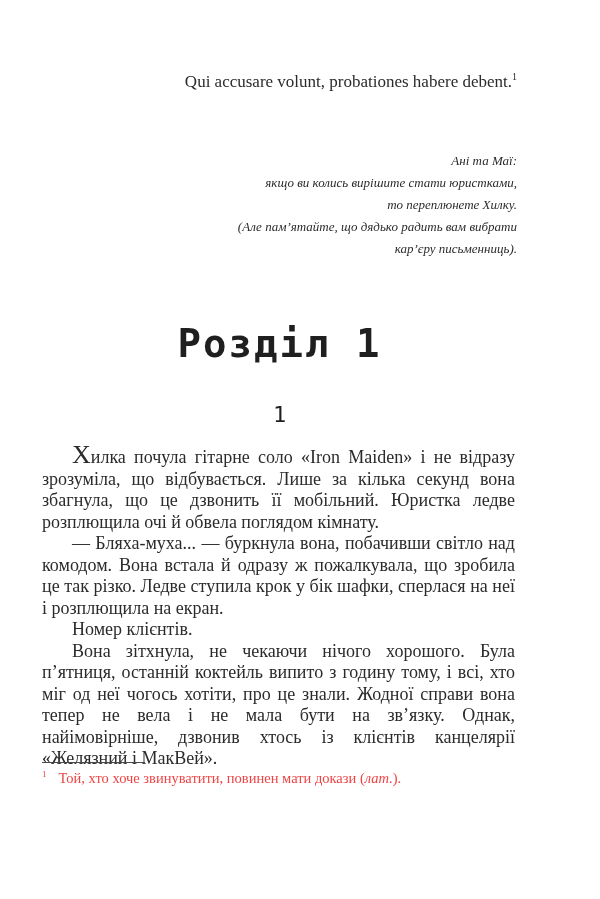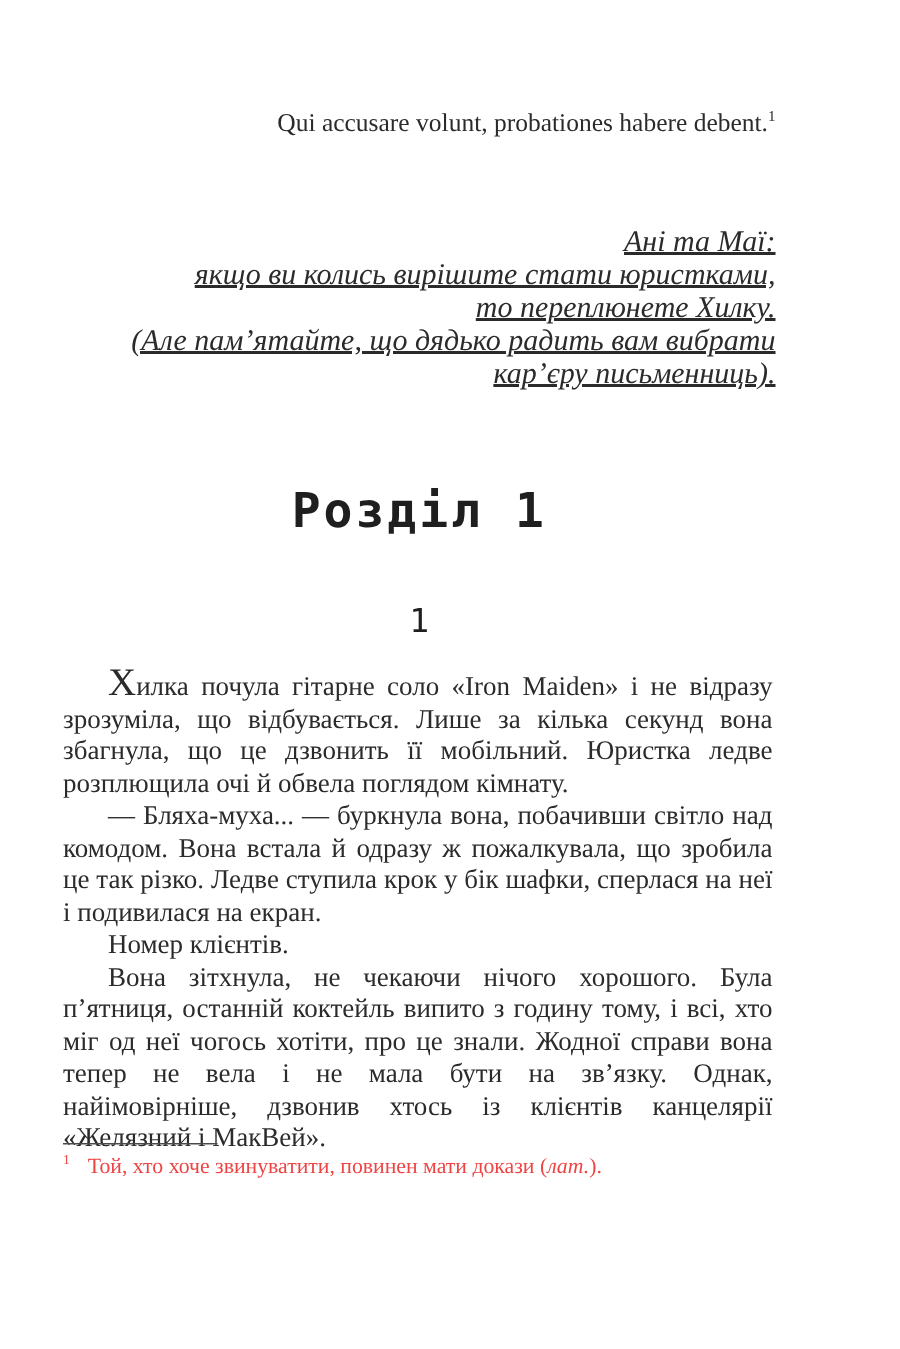--- a/index.html
+++ b/index.html
@@ -41,9 +41,8 @@
     right: 83px;
     text-align: right;
     font-style: italic;
-    font-size: 20px;
+    font-size: 13px;
     line-height: 22px;
-    text-decoration: underline;
   }
   
   .chapter-title {

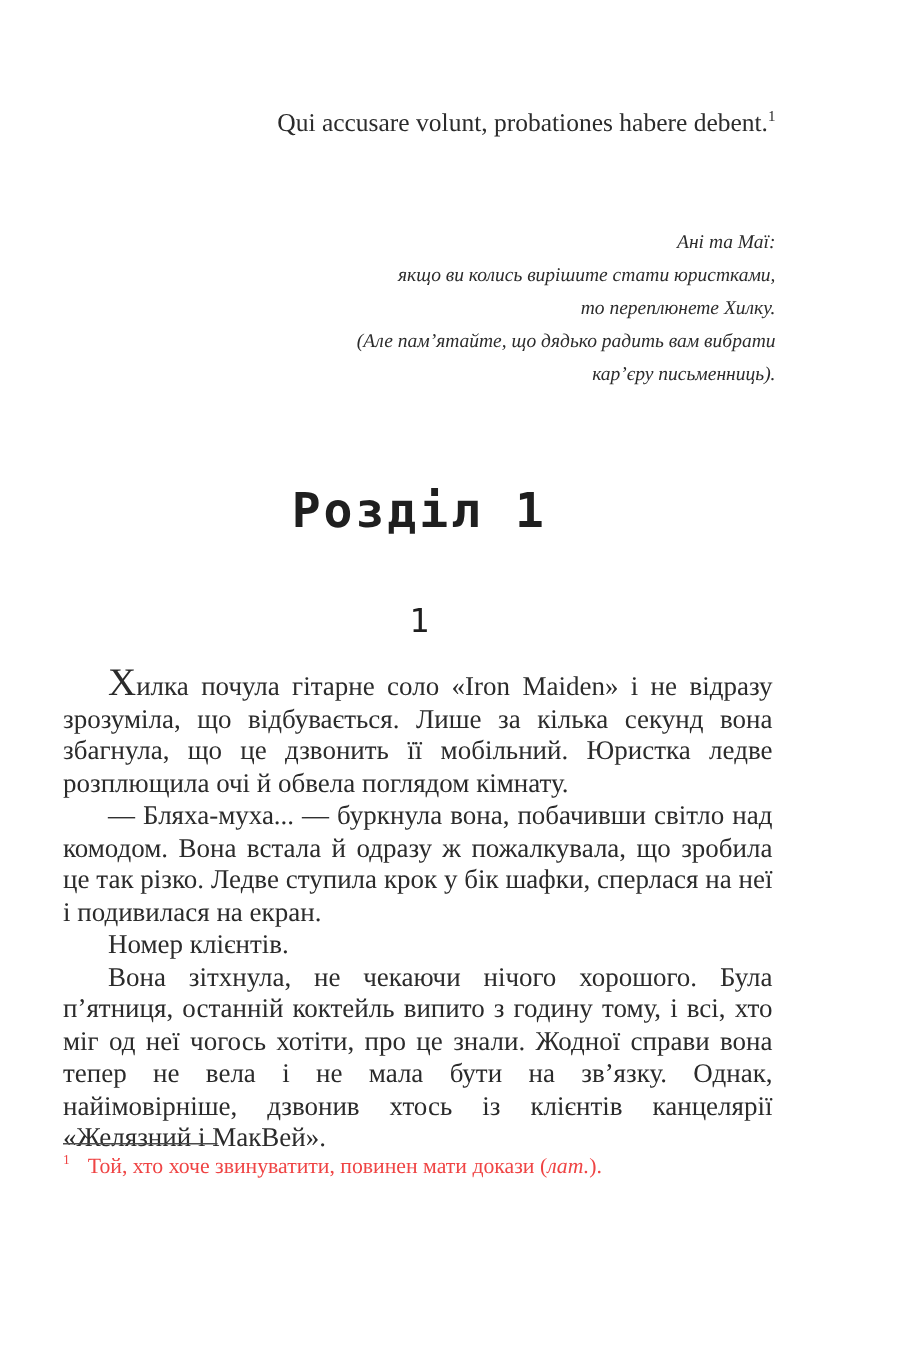--- a/index.html
+++ b/index.html
@@ -54,7 +54,7 @@
     text-align: center;
     font-family: "DejaVu Sans Mono", monospace;
     font-weight: bold;
-    font-size: 32px;
+    font-size: 39px;
     letter-spacing: 2px;
     color: #1f1f1f;
   }

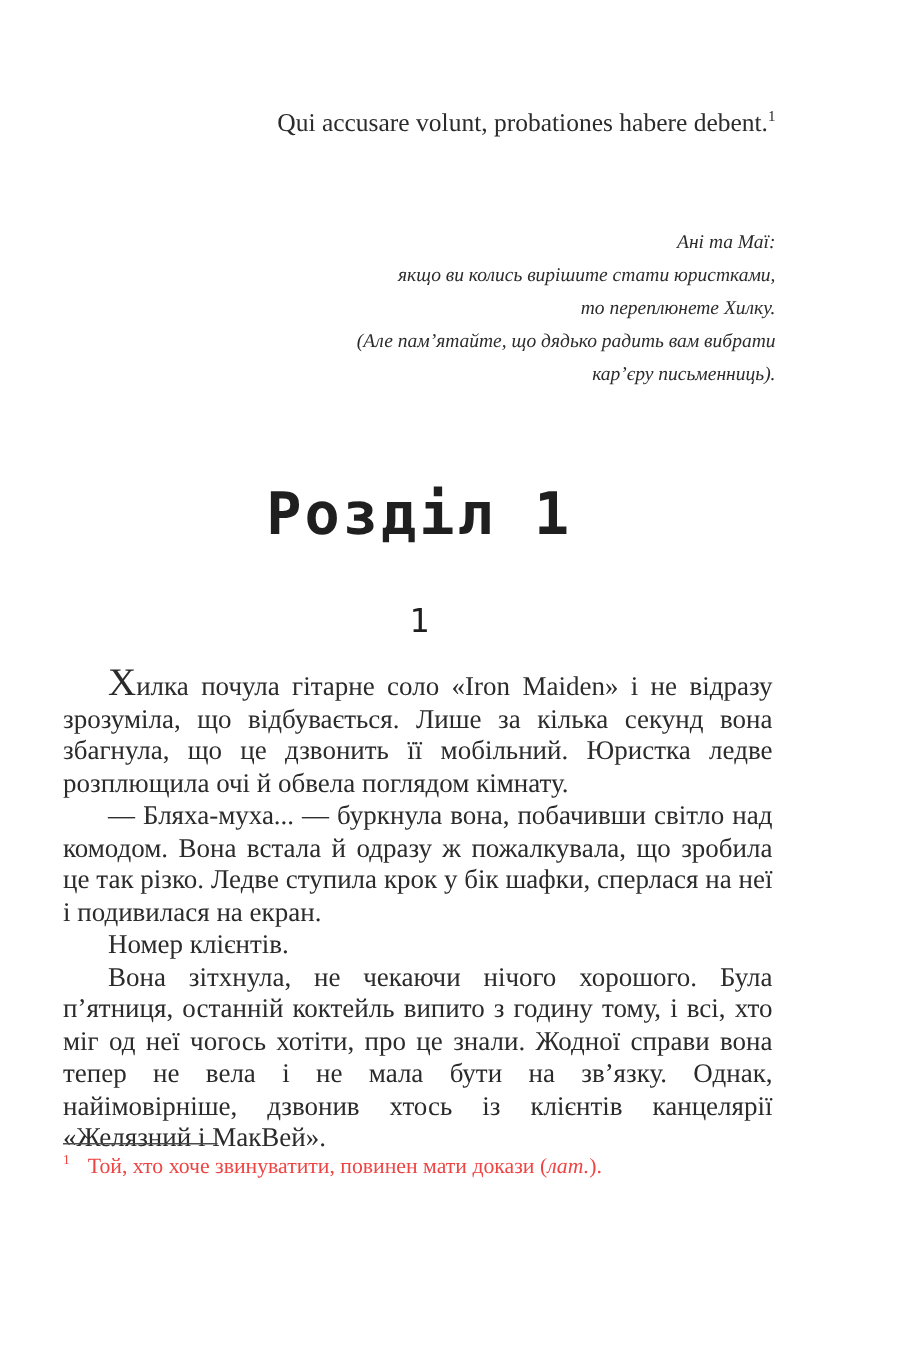--- a/index.html
+++ b/index.html
@@ -145,7 +145,7 @@
 
   <div class="body-text">
     <p class="para"><span class="initial-letter">Х</span><span>илка почула гітарне соло «Iron Maiden» і не відразу зрозуміла, що відбувається. Лише за кілька секунд вона збагнула, що це дзвонить її мобільний. Юристка ледве розплющила очі й обвела поглядом кімнату.</span></p>
-    <p class="para">— Бляха-муха... — буркнула вона, побачивши світло над комодом. Вона встала й одразу ж пожалкувала, що зробила це так різко. Ледве ступила крок у бік шафки, сперлася на неї і подивилася на екран.</p>
+    <p class="para">— Бляха-муха... — буркнула вона, побачивши світло над комодом. Вона встала й одразу ж пожалкувала, що зробила це так різко. Ледве ступила крок у бік шафки, сперлася на неї і розплющила на екран.</p>
     <p class="para">Номер клієнтів.</p>
     <p class="para">Вона зітхнула, не чекаючи нічого хорошого. Була п’ятниця, останній коктейль випито з годину тому, і всі, хто міг од неї чогось хотіти, про це знали. Жодної справи вона тепер не вела і не мала бути на зв’язку. Однак, найімовірніше, дзвонив хтось із клієнтів канцелярії «Желязний і МакВей».</p>
   </div>

